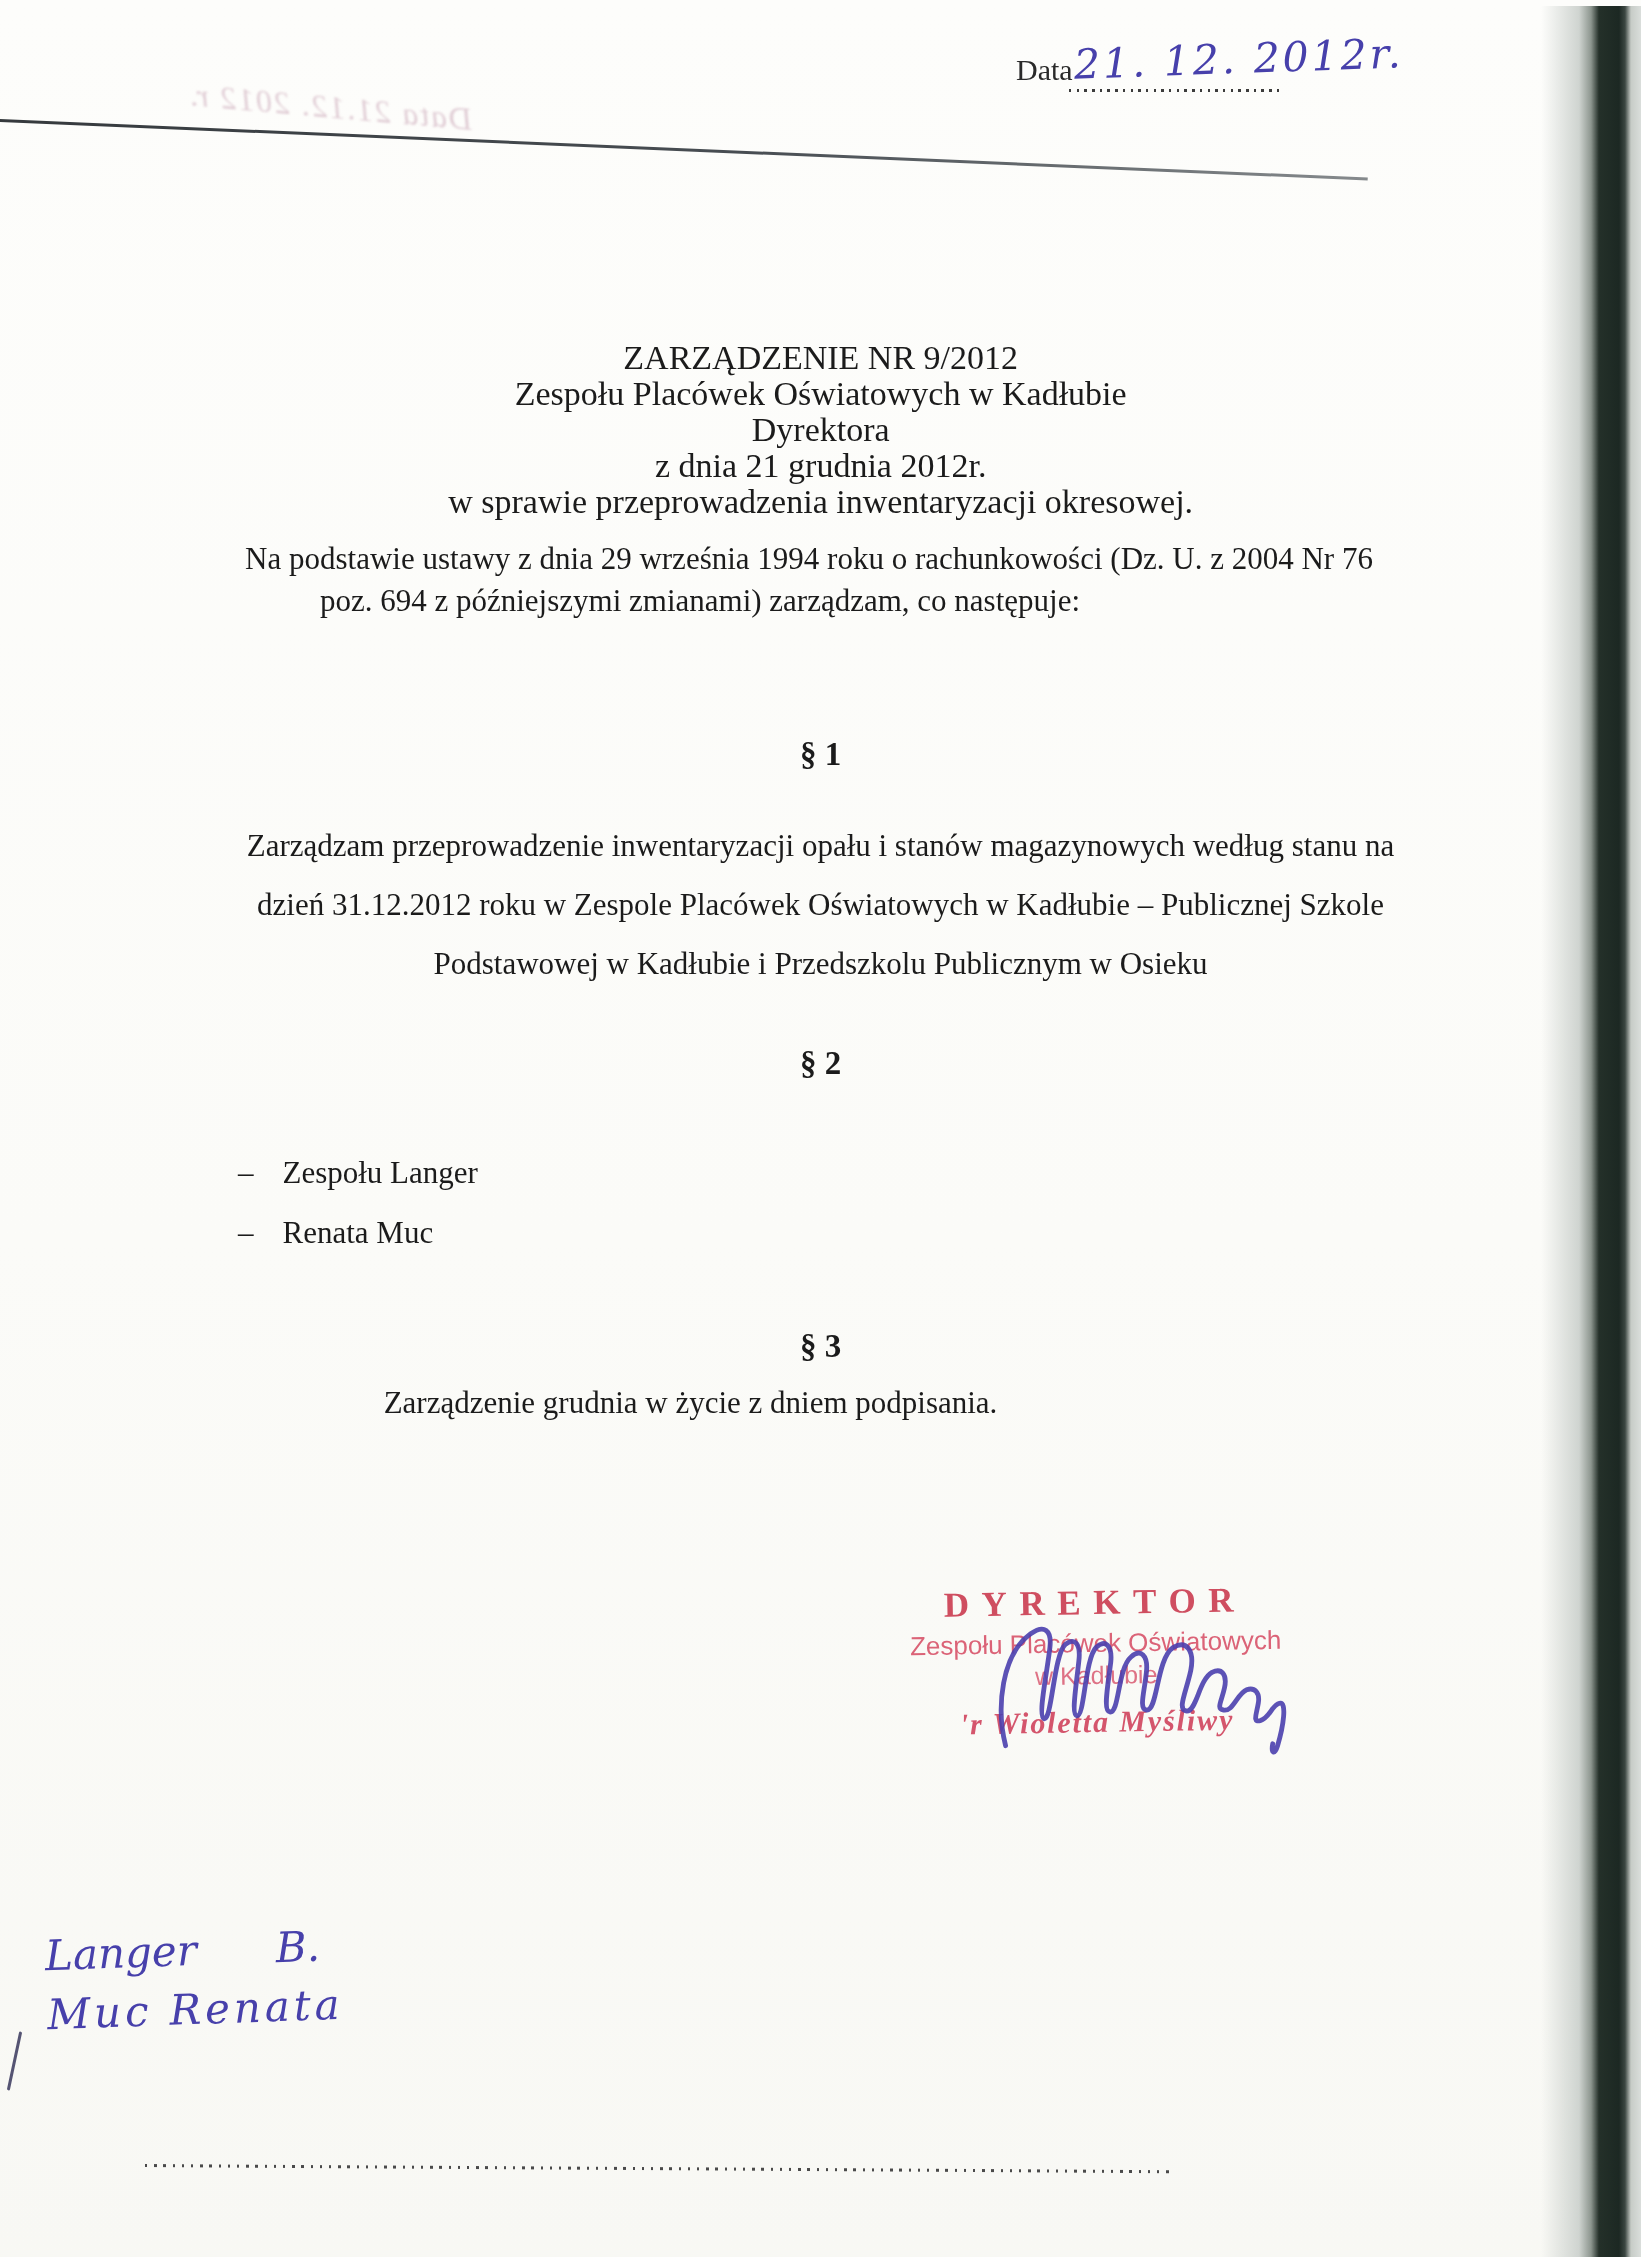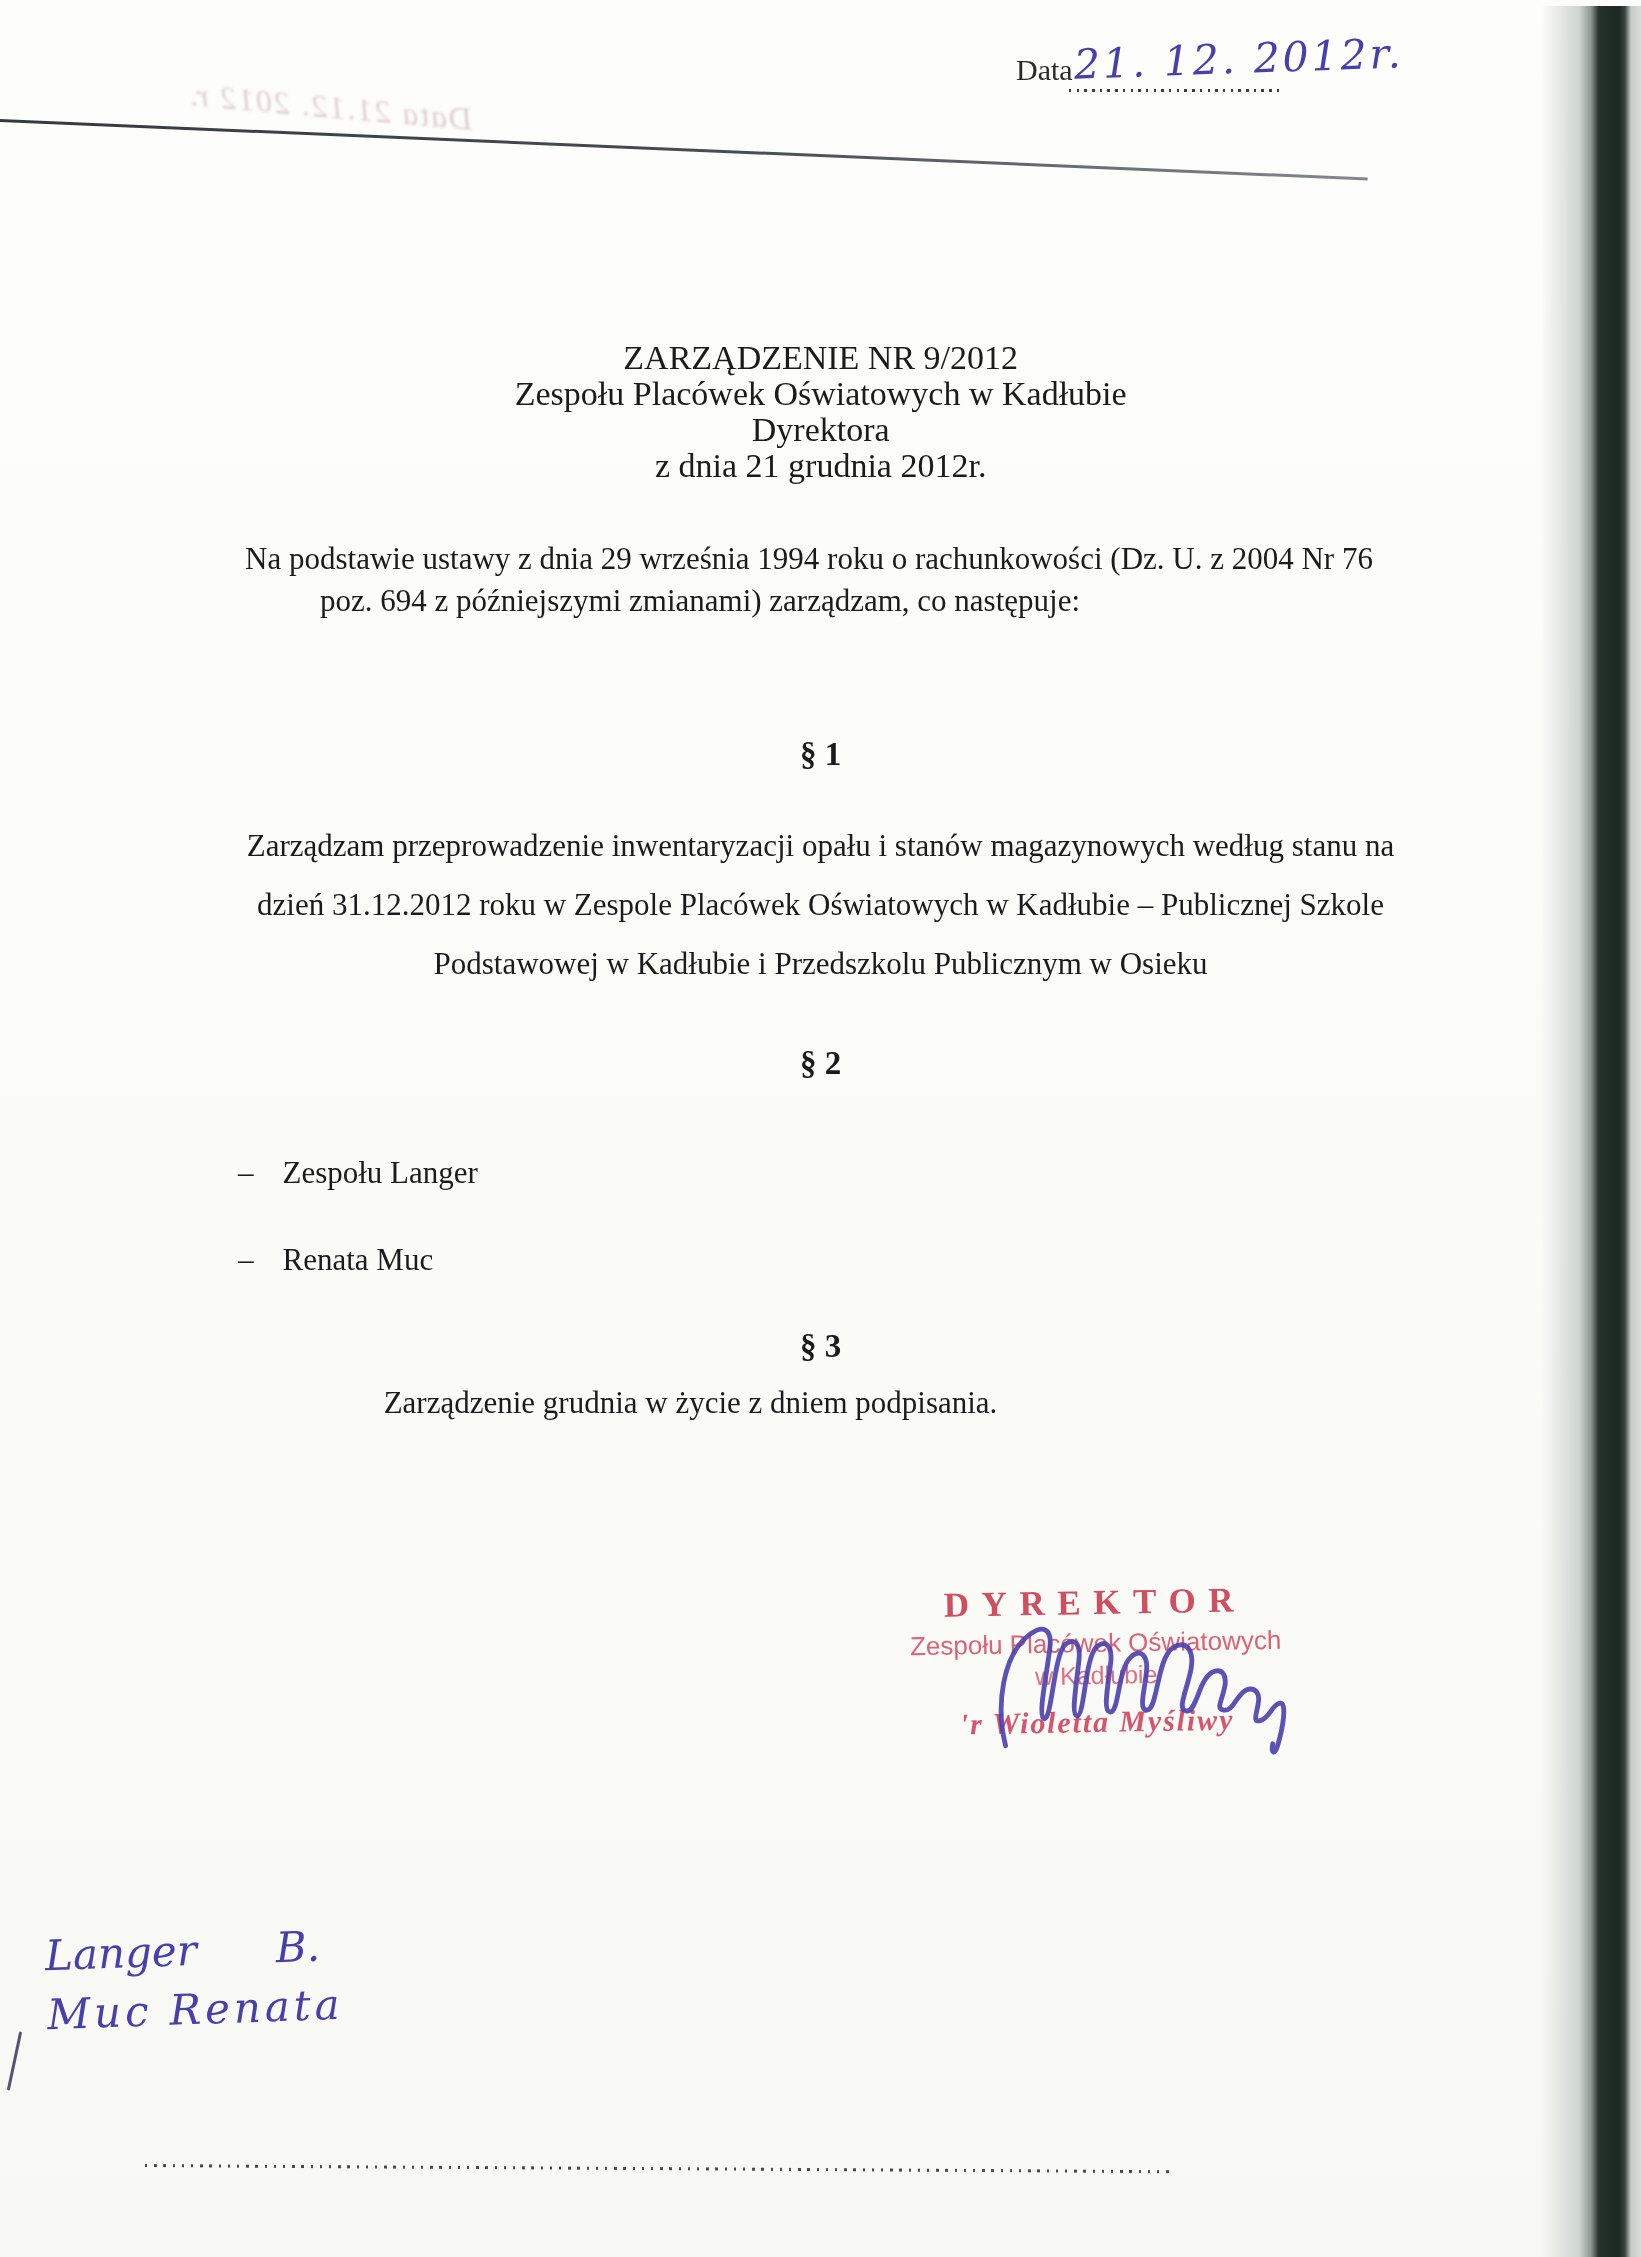--- a/index.html
+++ b/index.html
@@ -114,6 +114,7 @@
     <div class="title-line">Zespołu Placówek Oświatowych w Kadłubie</div>
     <div class="title-line">Dyrektora</div>
     <div class="title-line">z dnia 21 grudnia 2012r.</div>
+    <div class="title-line">w sprawie przeprowadzenia inwentaryzacji okresowej.</div>
   </div>
 
   <div class="abs intro-l1 center">Na podstawie ustawy z dnia 29 września 1994 roku o rachunkowości (Dz. U. z 2004 Nr 76</div>

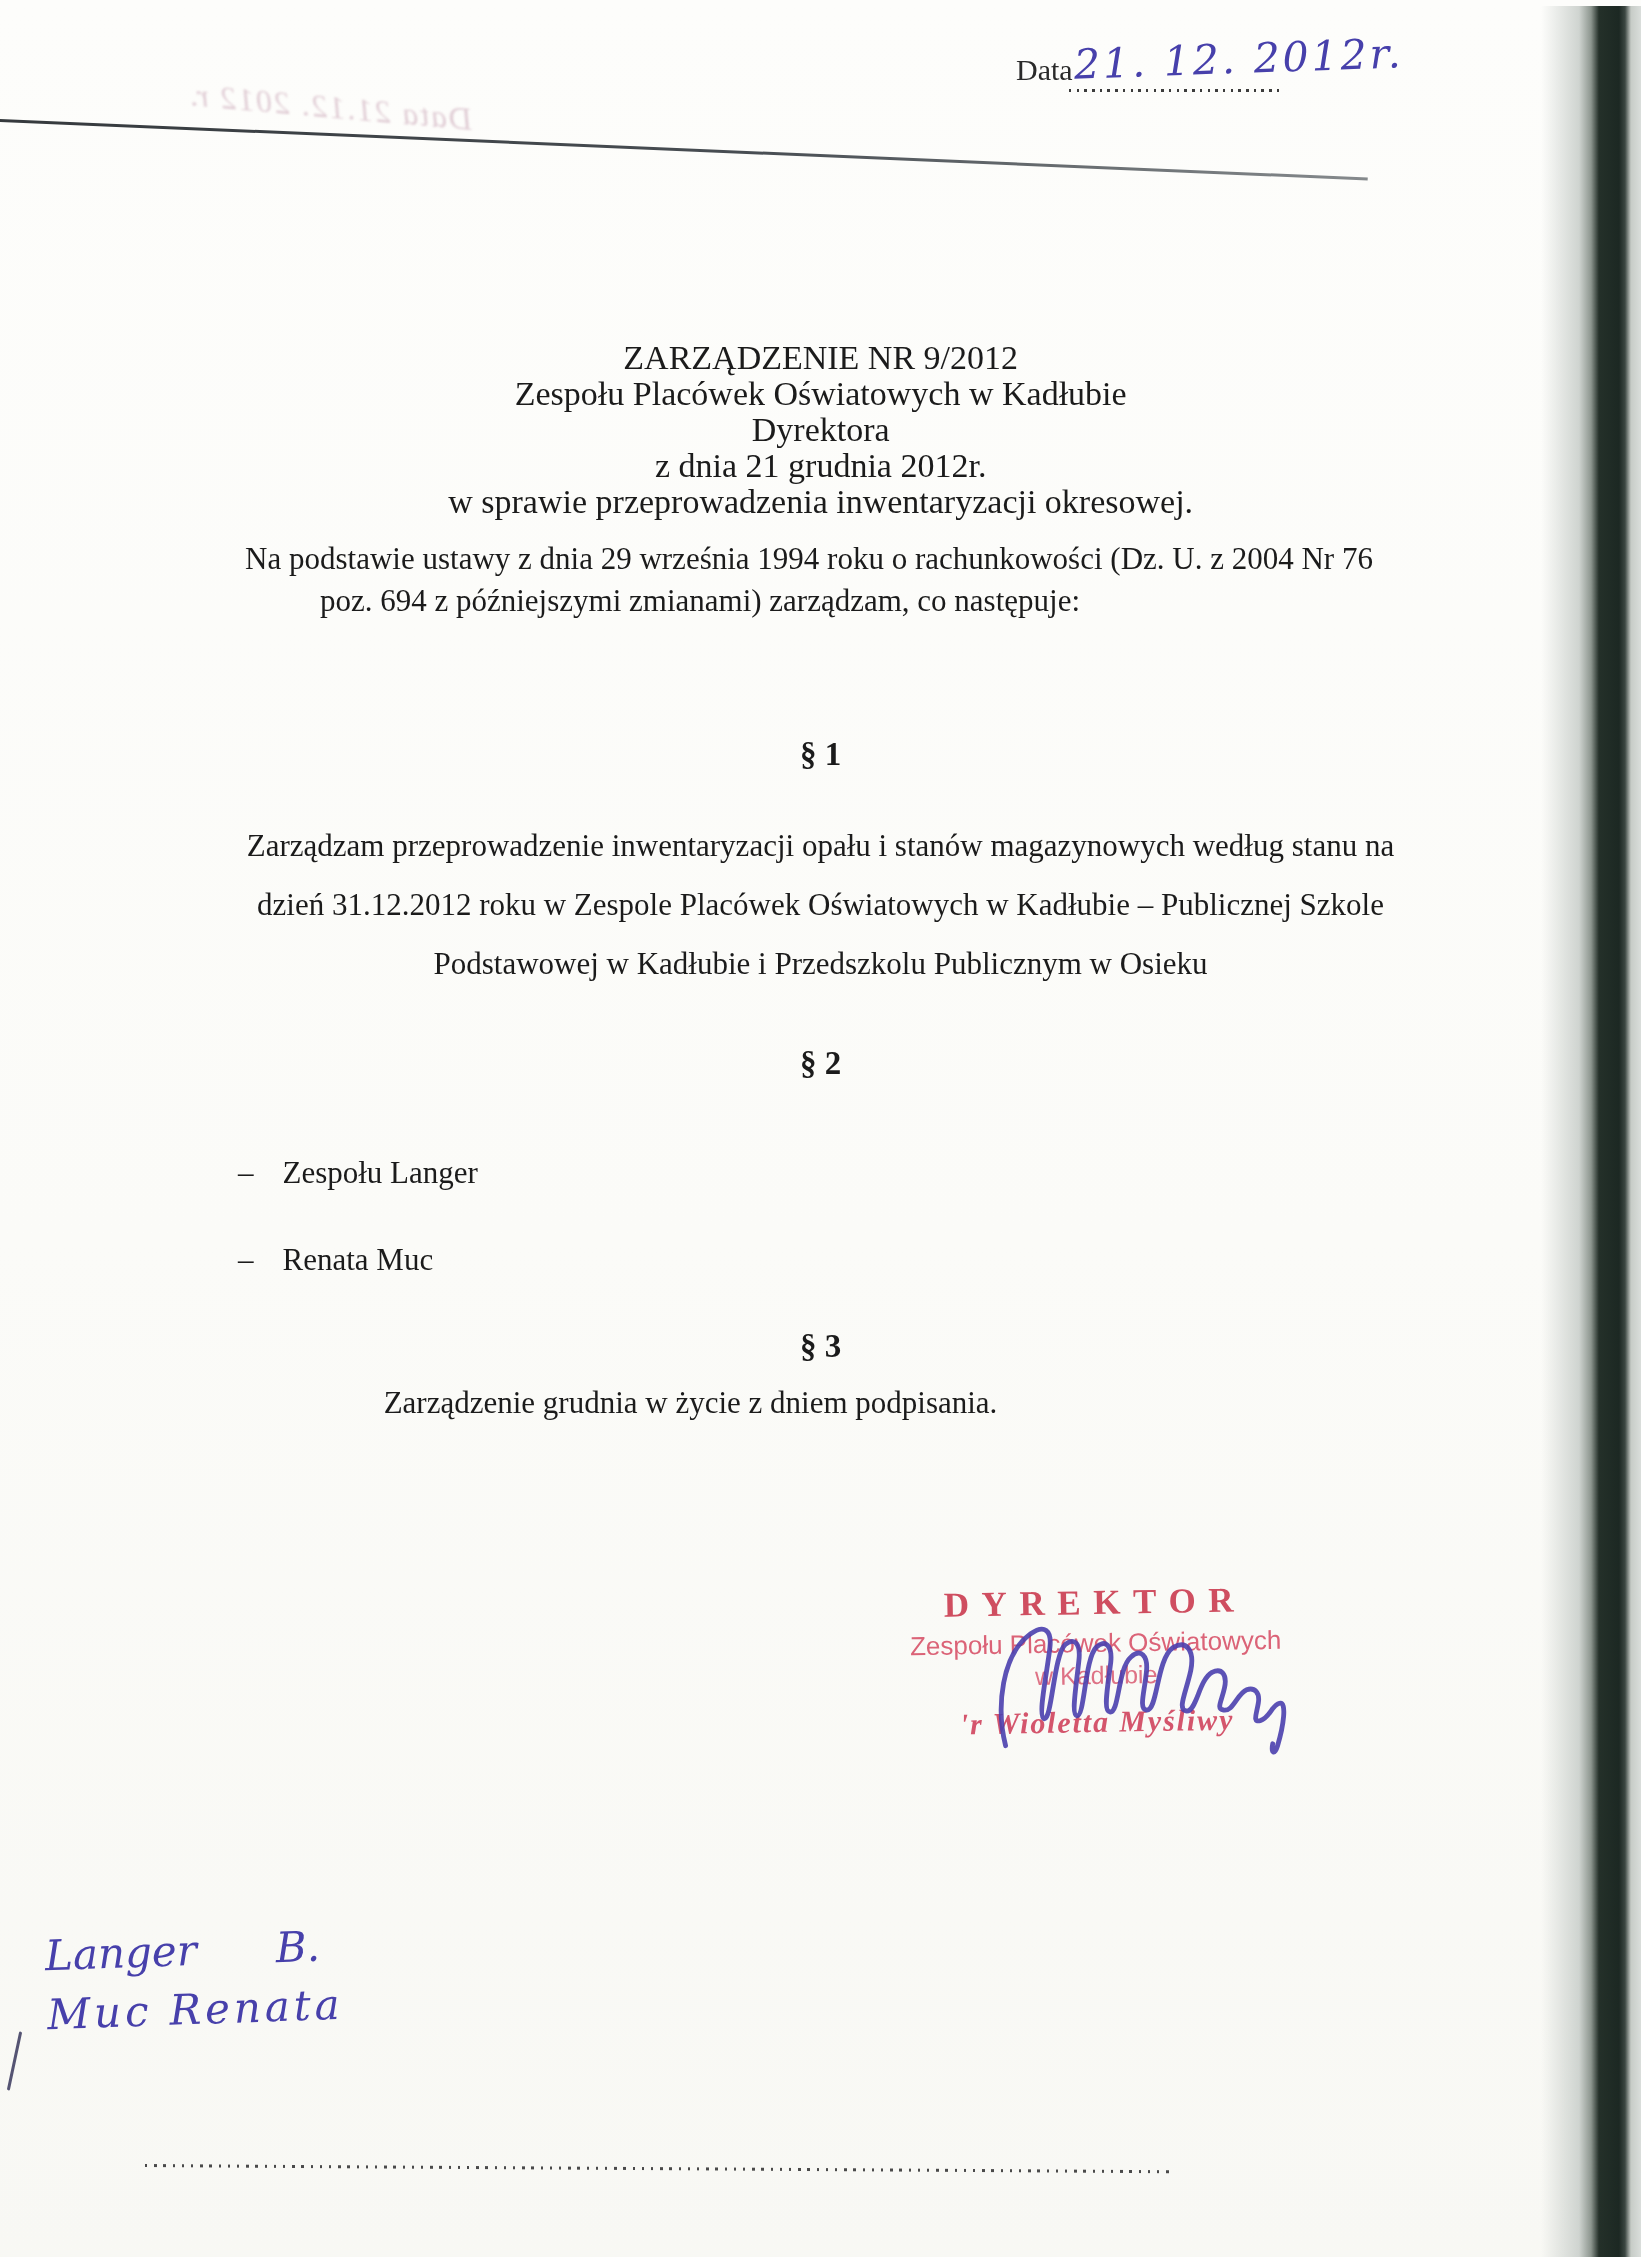--- a/index.html
+++ b/index.html
@@ -56,7 +56,7 @@
   .member{font-size:31px;left:238px;white-space:nowrap;}
   .member .bullet{display:inline-block;margin-right:29px;}
   .member-0{top:1155px;}
-  .member-1{top:1215px;margin-top:27px;}
+  .member-1{top:1215px;}
   .s3-num{top:1328px;}
   .s3-text{left:0;top:1385px;width:1381px;font-size:31px;}
 

